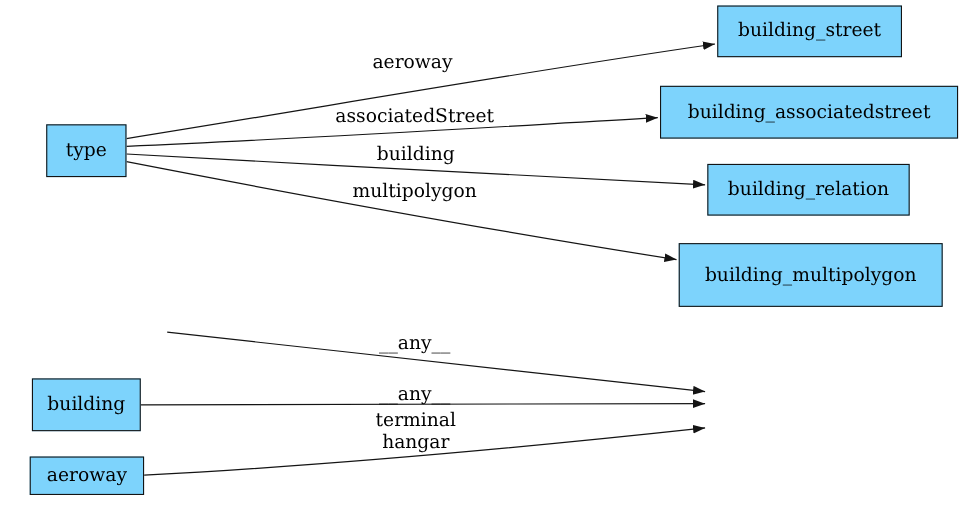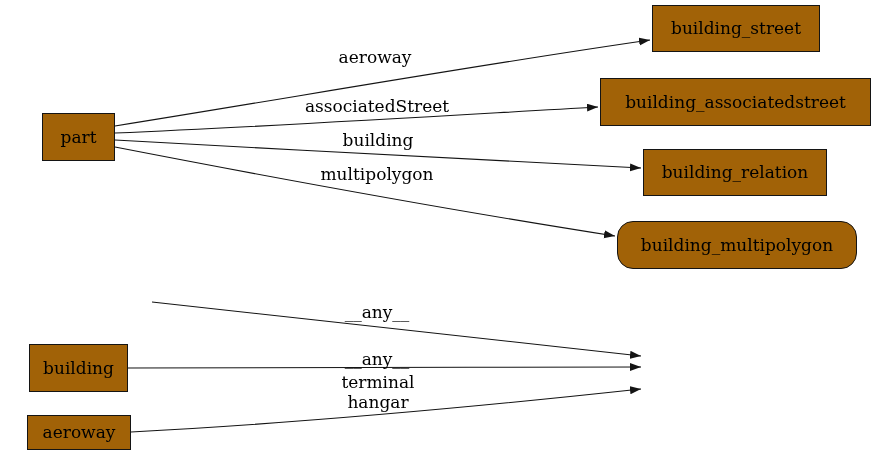--- a/index.html
+++ b/index.html
@@ -27,7 +27,7 @@
     position: absolute;
     box-sizing: border-box;
     border: 1px solid #141414;
-    background: #a16207;
+    background: #7dd3fc;
     display: flex;
     align-items: center;
     justify-content: center;

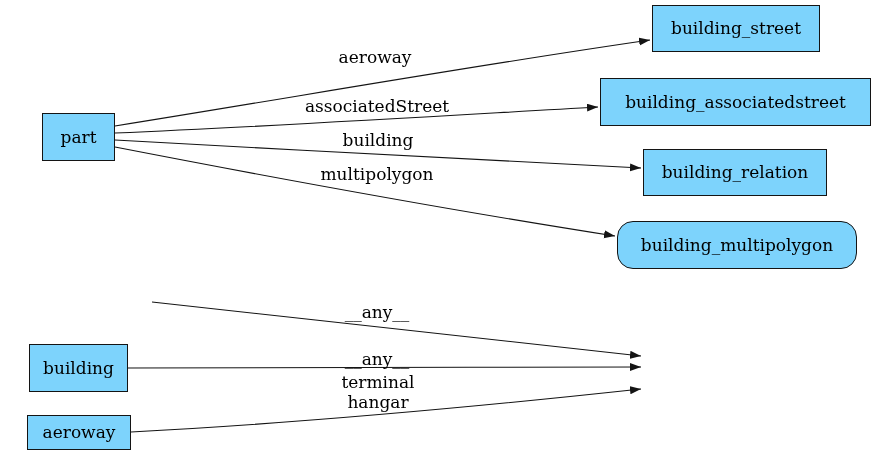--- a/index.html
+++ b/index.html
@@ -71,7 +71,7 @@
   </svg>
 
   <div class="node" style="left:42px;  top:113px; width:73px;  height:48px;">
-    <span>part</span>
+    <span>type</span>
   </div>
 
 

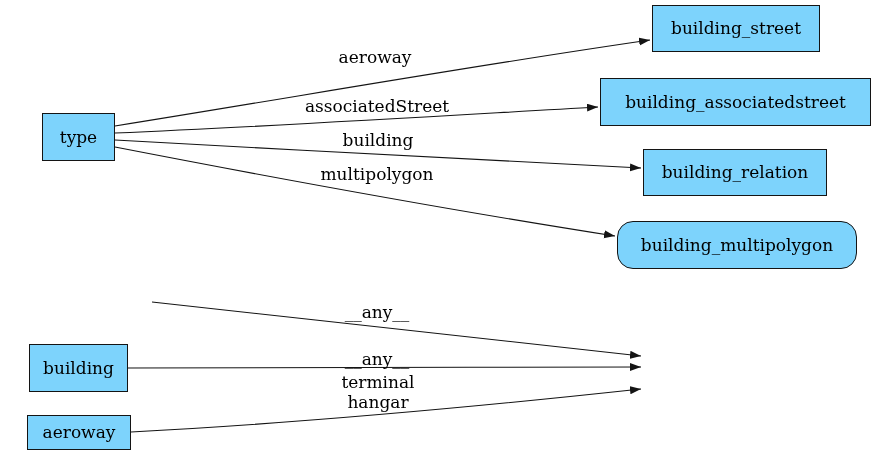--- a/index.html
+++ b/index.html
@@ -95,7 +95,7 @@
     <span>building_relation</span>
   </div>
 
-  <div class="node" style="left:617px; top:221px; width:240px; height:48px;border-radius:16px;">
+  <div class="node" style="left:617px; top:221px; width:240px; height:58px;">
     <span>building_multipolygon</span>
   </div>
 

